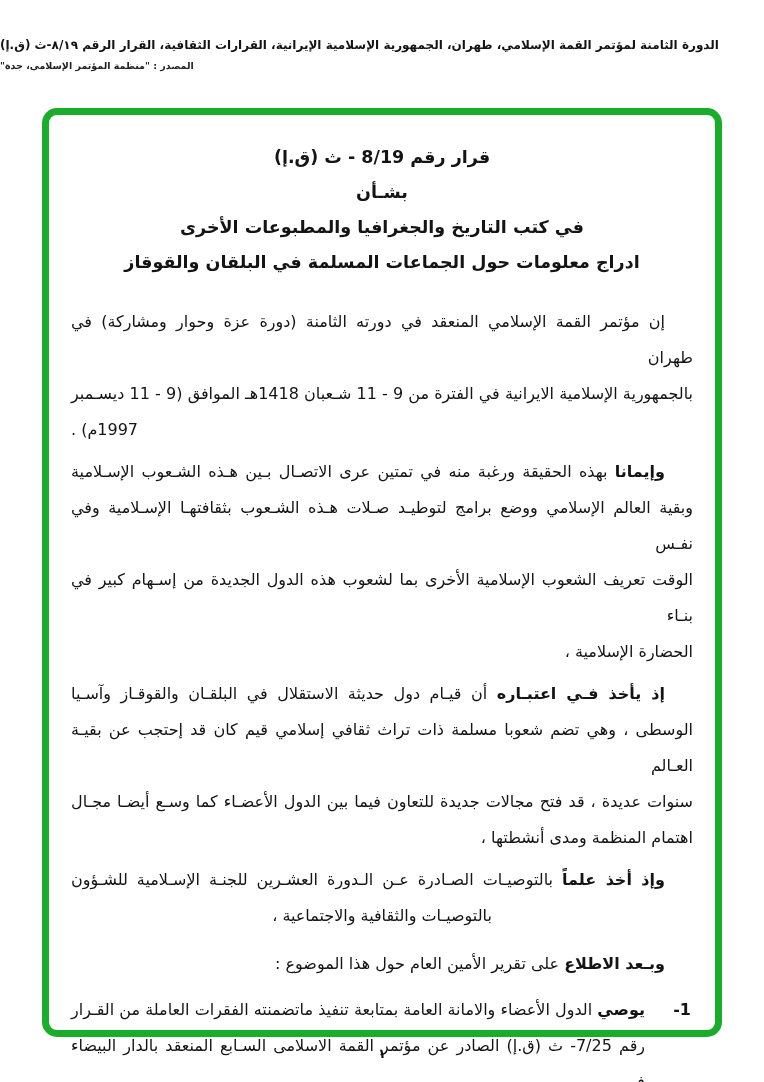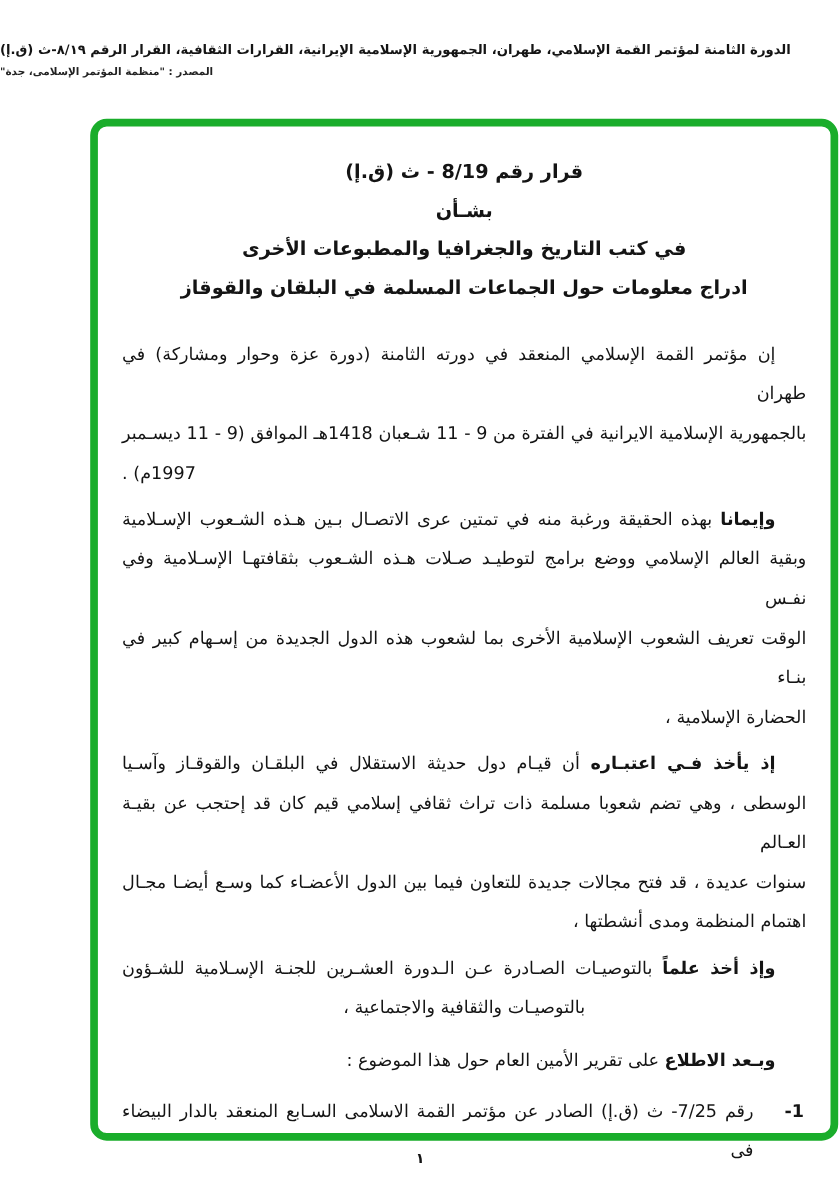--- a/index.html
+++ b/index.html
@@ -47,7 +47,7 @@
   <div class="header-line2">المصدر :  "منظمة المؤتمر الإسلامى، جدة"</div>
 </header>
 
-<main class="green-frame" style="border-color: rgb(26, 173, 43); margin-left: 40px;">
+<main class="green-frame" style="border-color: rgb(26, 173, 43);">
 
   <div class="title-block">
     <div class="title-line">قرار رقم 8/19 - ث (ق.إ)</div>

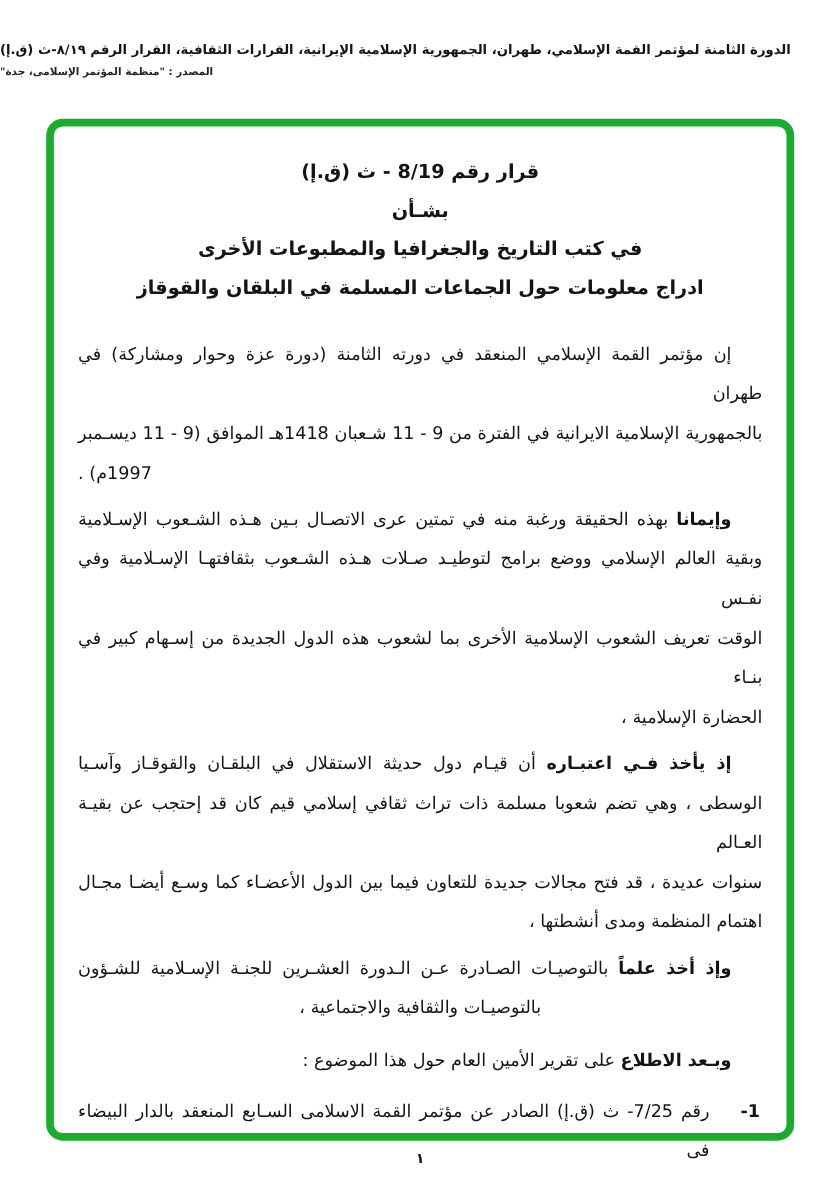--- a/index.html
+++ b/index.html
@@ -87,6 +87,7 @@
 
   <div class="item">
     <span class="item-number">1-</span>
+    <div class="line just"><span class="lead">يوصي</span> <span>الدول الأعضاء والامانة العامة بمتابعة تنفيذ ماتضمنته الفقرات العاملة من القـرار</span></div>
     <div class="line just">رقم 7/25- ث (ق.إ) الصادر عن مؤتمر القمة الاسلامى السـابع المنعقد بالدار البيضاء فى</div>
 
   </div>

